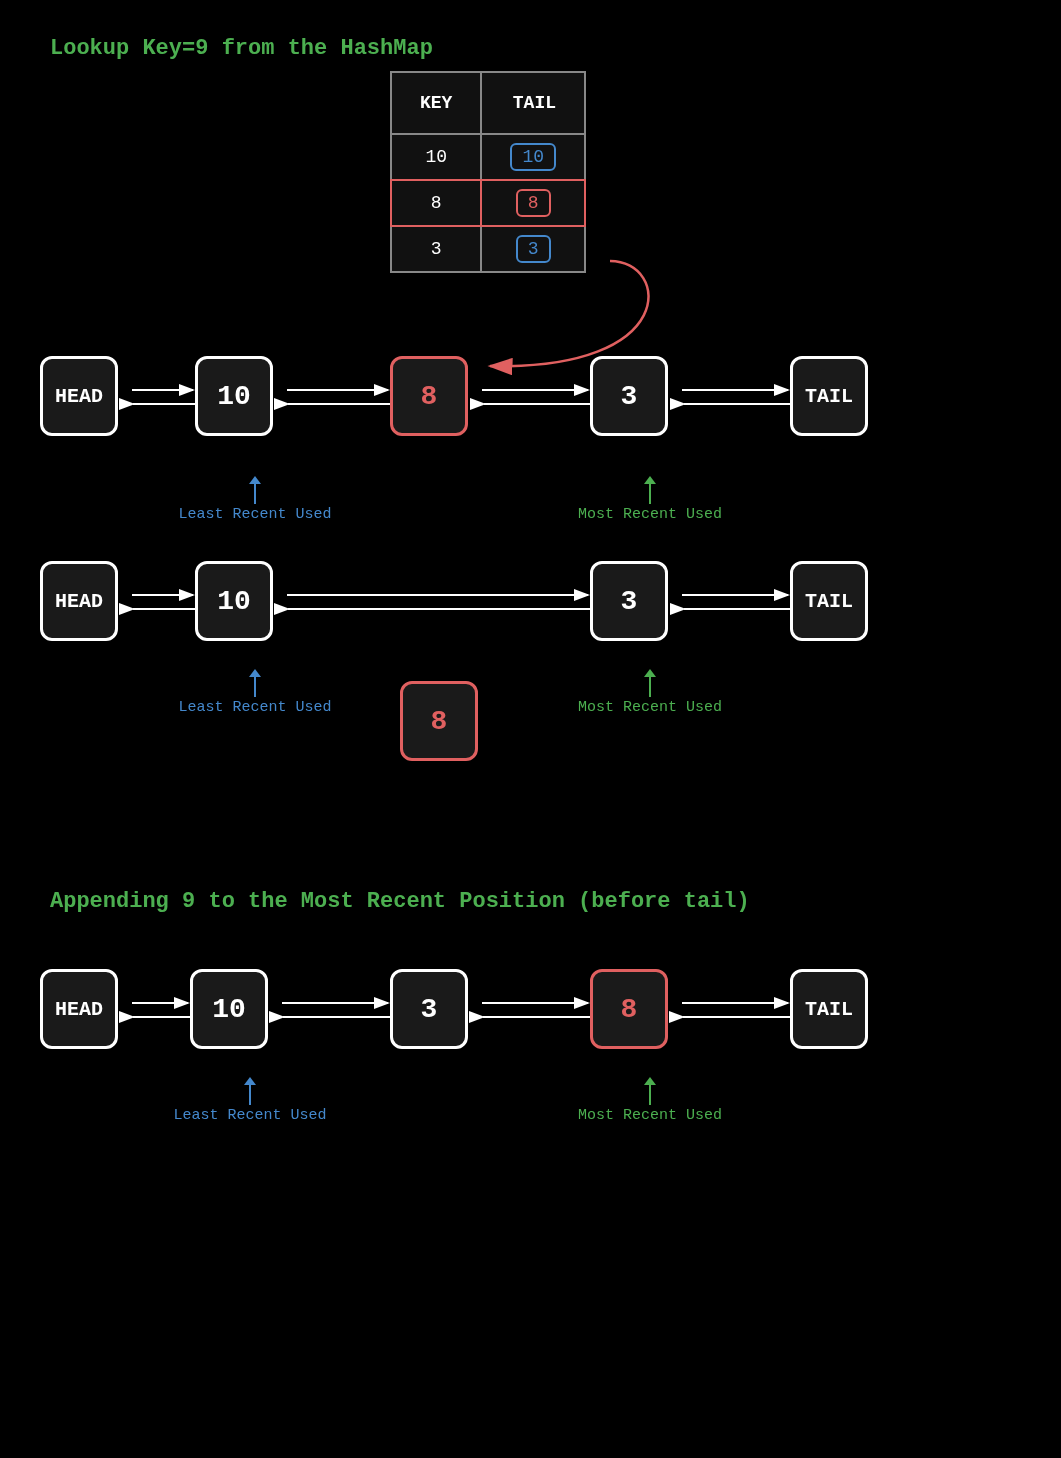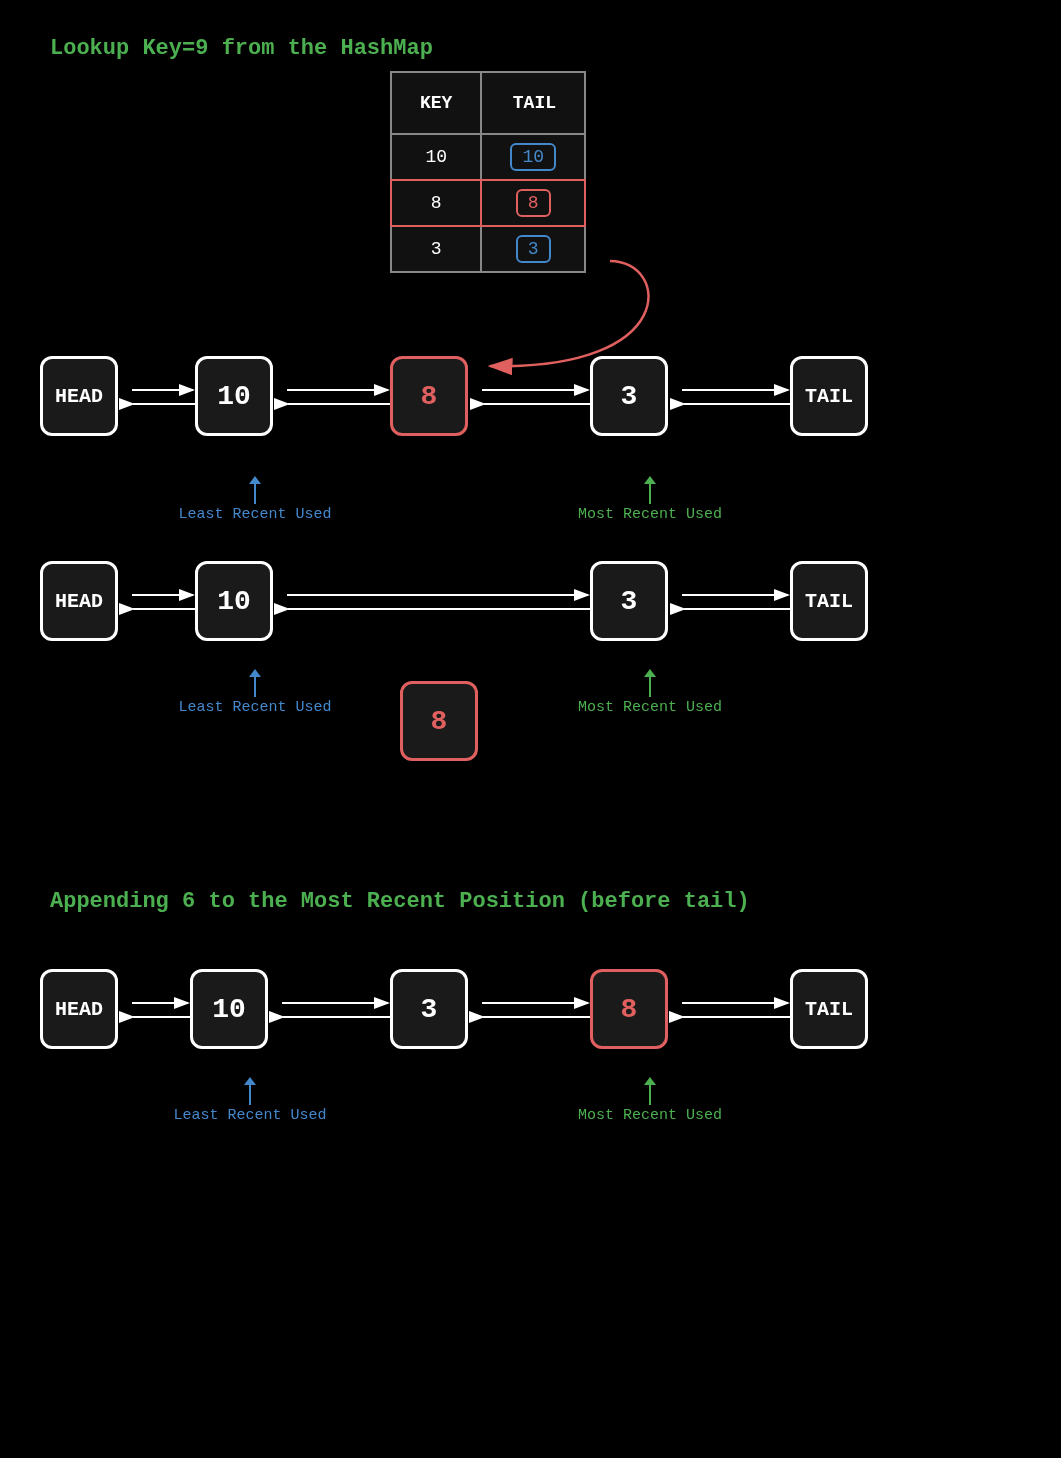--- a/index.html
+++ b/index.html
@@ -275,7 +275,7 @@
 
 <div class="section" style="margin-top:10px;">
 
-  <div class="section-title">Appending 6 to the Most Recent Position (before tail)</div>
+  <div class="section-title">Appending 9 to the Most Recent Position (before tail)</div>
 
   <div style="position:relative; height:320px; margin-top:15px;">
 

